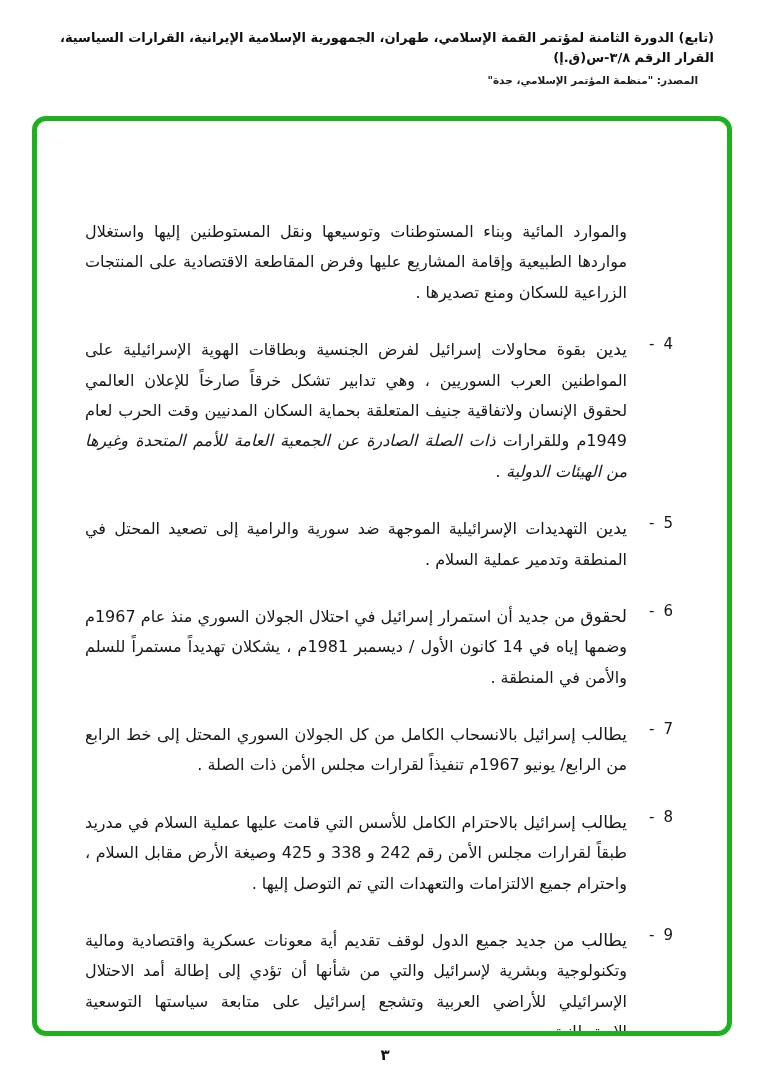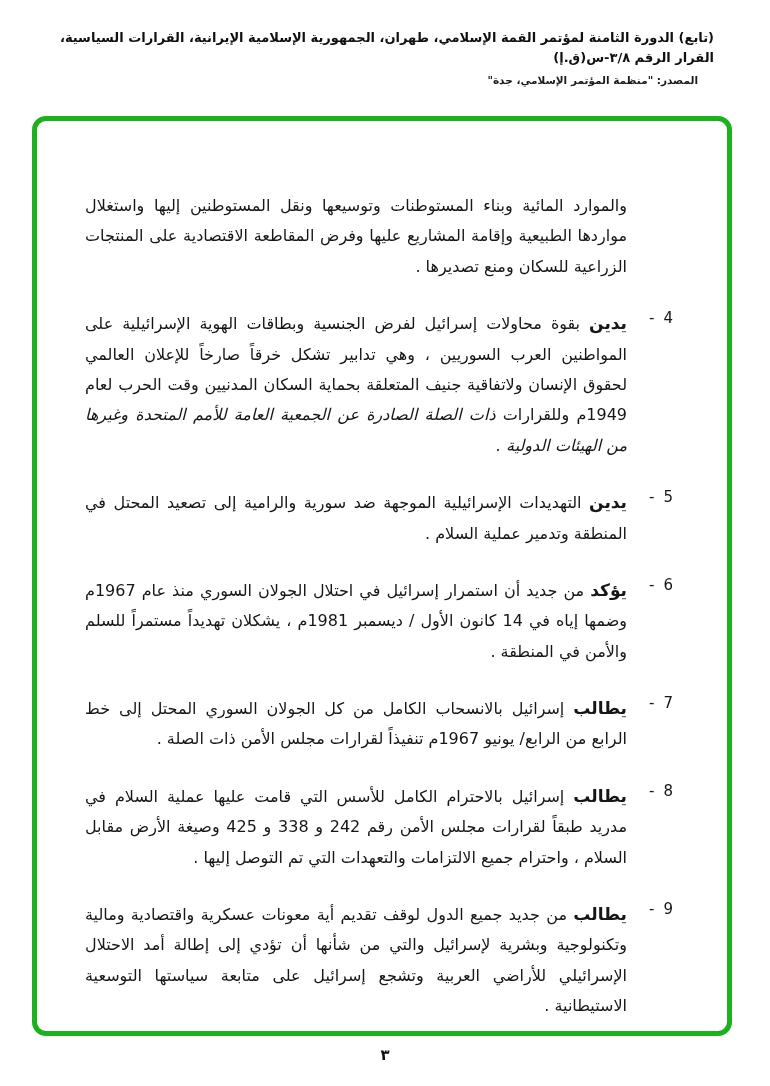--- a/index.html
+++ b/index.html
@@ -36,7 +36,7 @@
     height: 920px;
     border: 5px solid #1eb11e;
     border-radius: 14px;
-    padding: 70px 54px 0 48px;
+    padding: 96px 54px 0 48px;
     overflow: hidden;
     background: #ffffff;
   }

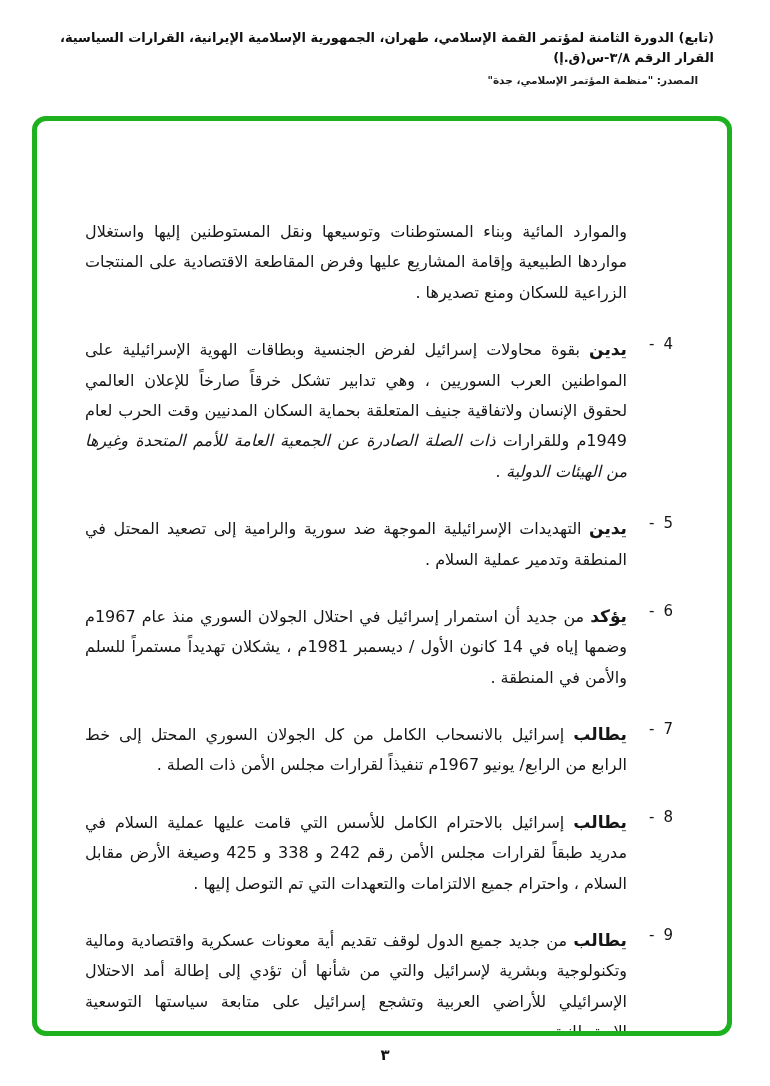--- a/index.html
+++ b/index.html
@@ -66,7 +66,7 @@
   .marker .dash { font-weight: normal; }
   .itext { flex: 1; }
   .lead {
-    font-weight: bold;
+    font-weight: normal;
     font-size: 17px;
   }
   .tail-italic {

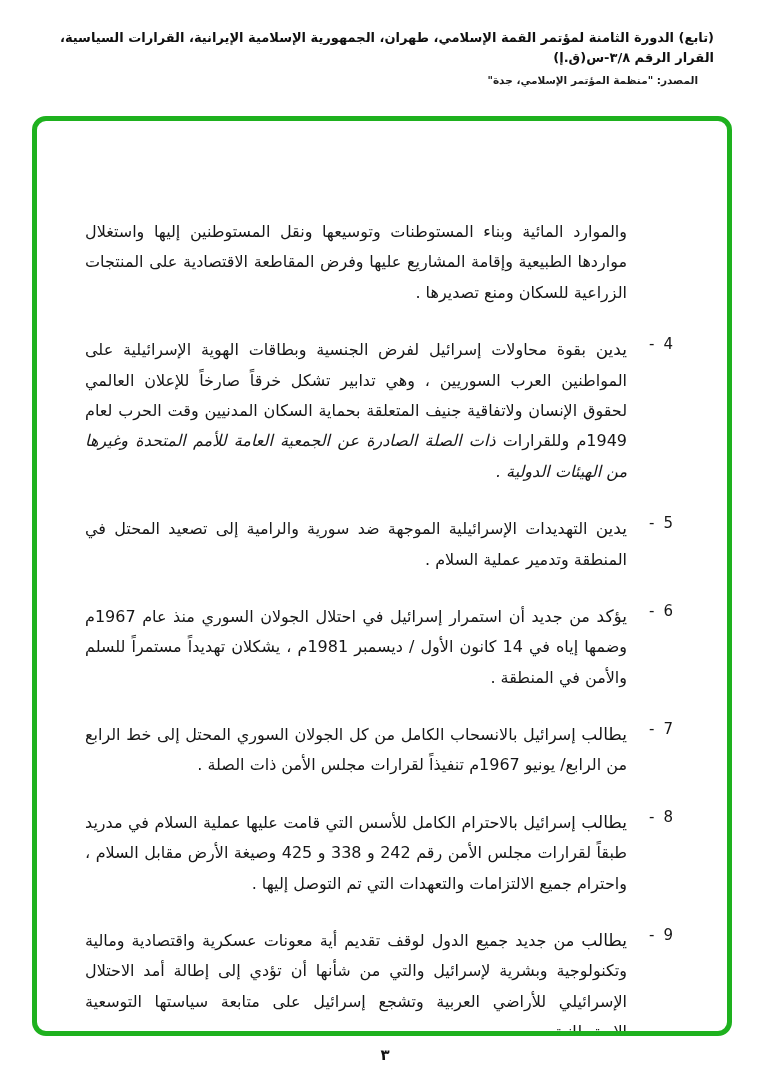--- a/index.html
+++ b/index.html
@@ -118,7 +118,7 @@
         <span class="num">6</span>
         <span class="dash">-</span>
       </div>
-      <p class="text itext"><span class="lead">يؤكد</span><span> من جديد أن استمرار إسرائيل في احتلال الجولان السوري منذ عام 1967م وضمها إياه في 14 كانون الأول / ديسمبر 1981م ، يشكلان تهديداً مستمراً للسلم والأمن في المنطقة .</span></p>
+      <p class="text itext"><span class="lead">لحقوق</span><span> من جديد أن استمرار إسرائيل في احتلال الجولان السوري منذ عام 1967م وضمها إياه في 14 كانون الأول / ديسمبر 1981م ، يشكلان تهديداً مستمراً للسلم والأمن في المنطقة .</span></p>
     </div>
 
     <div class="item">

